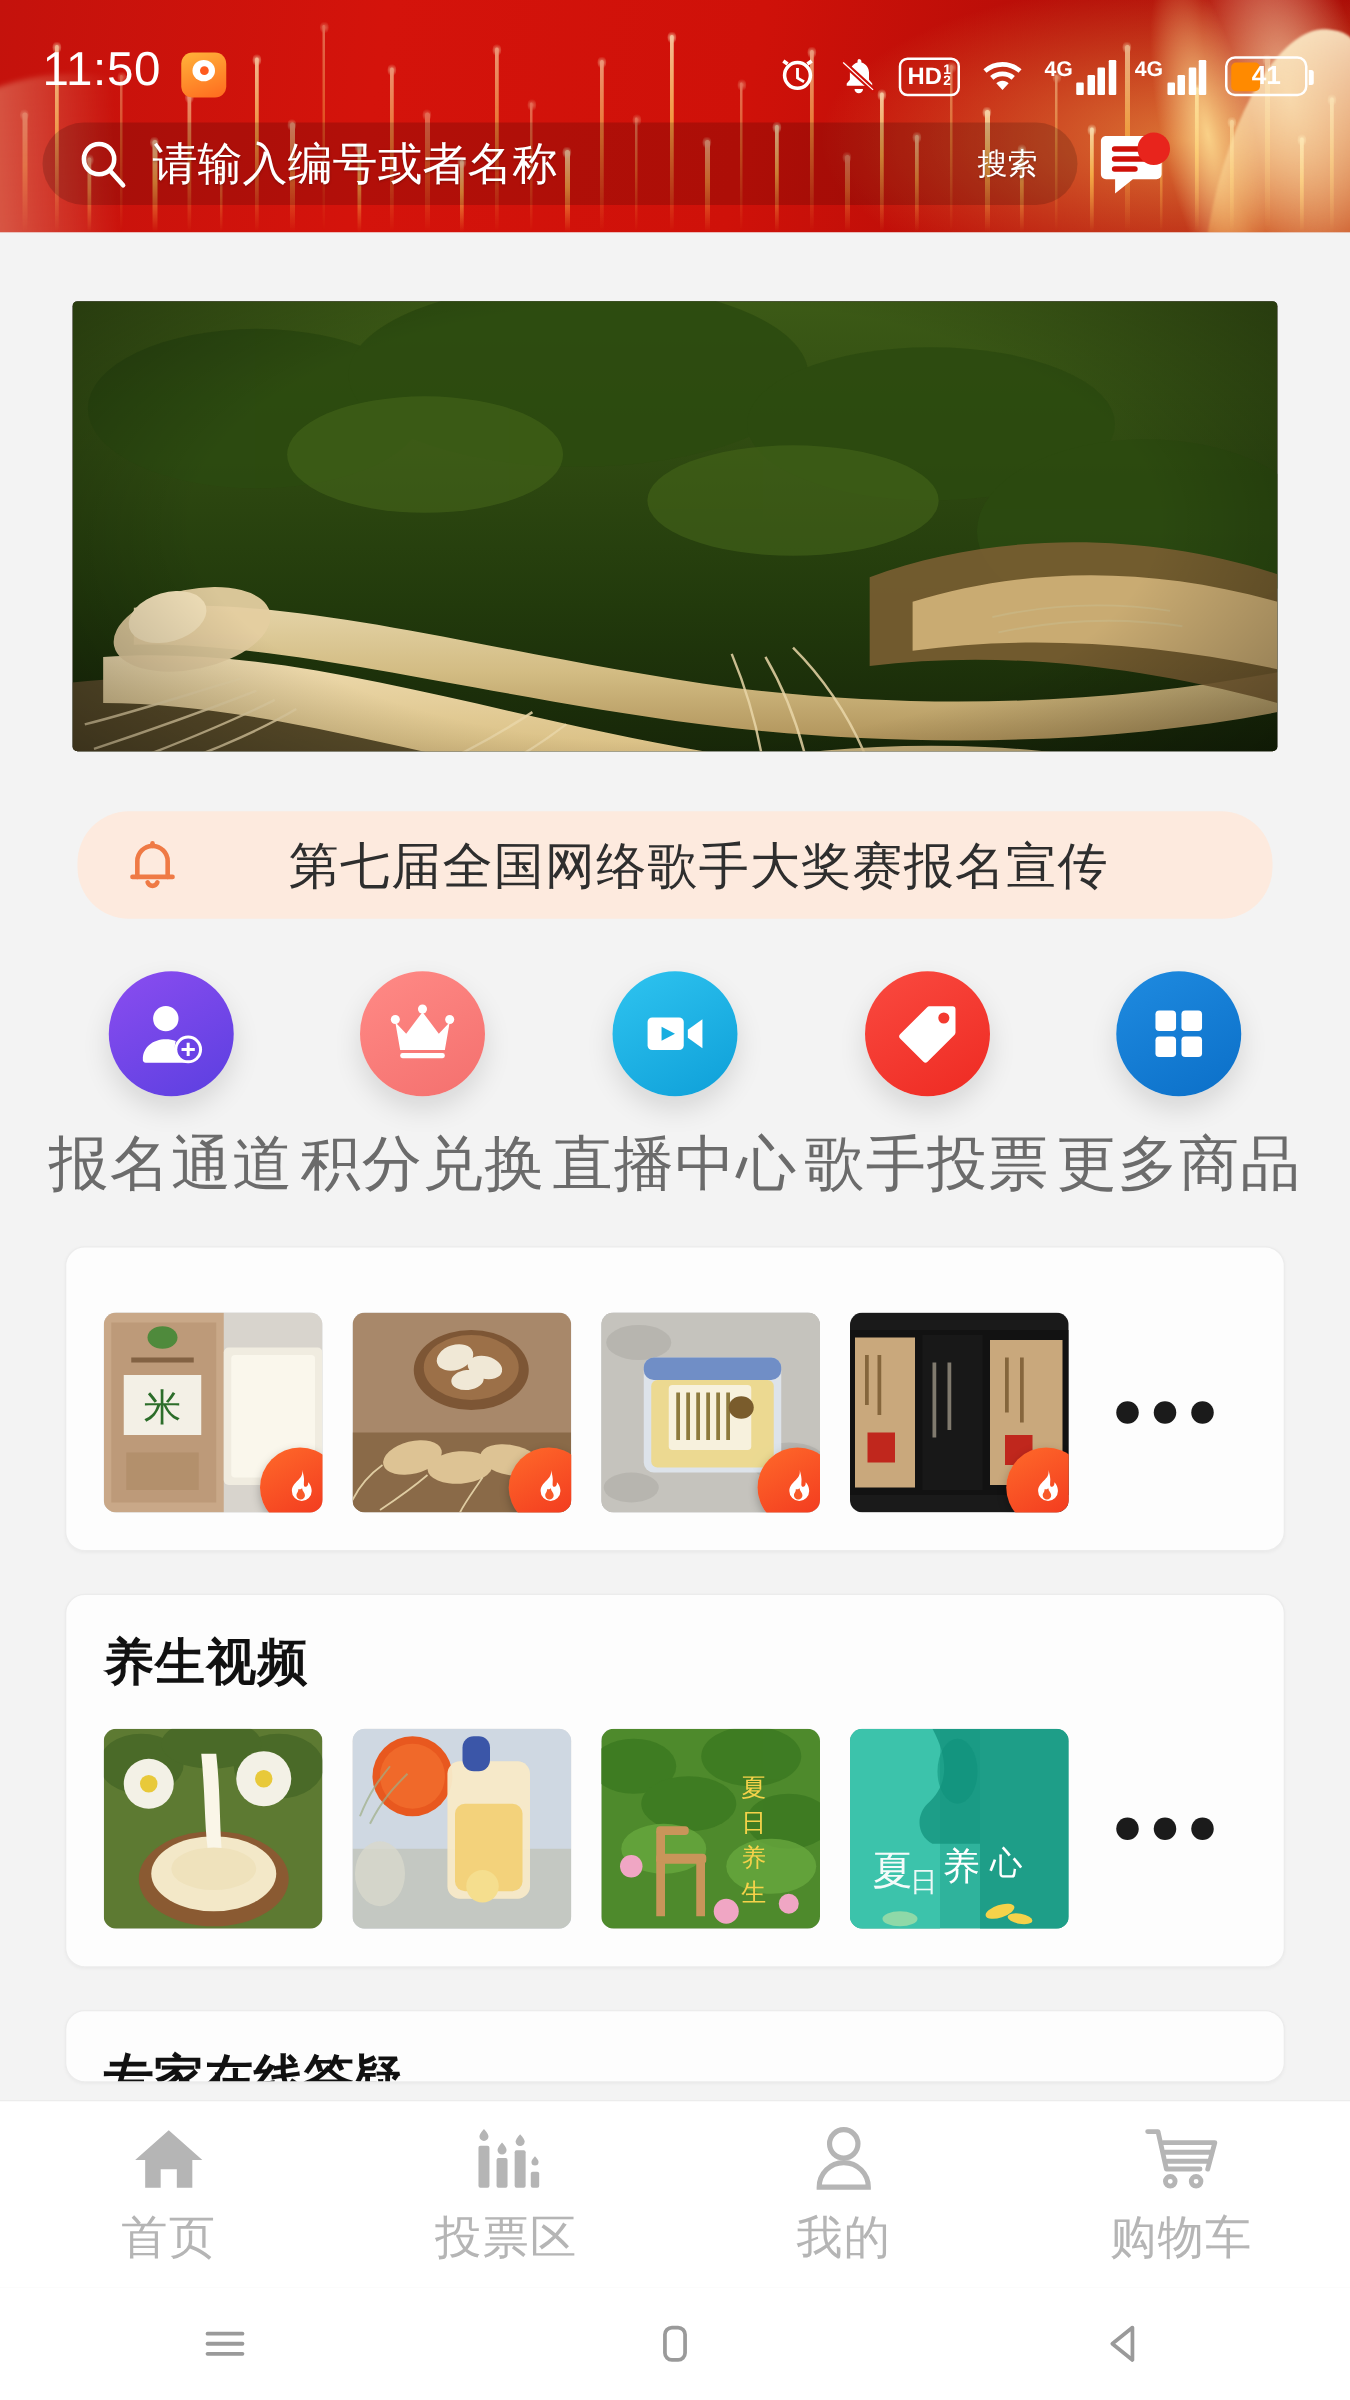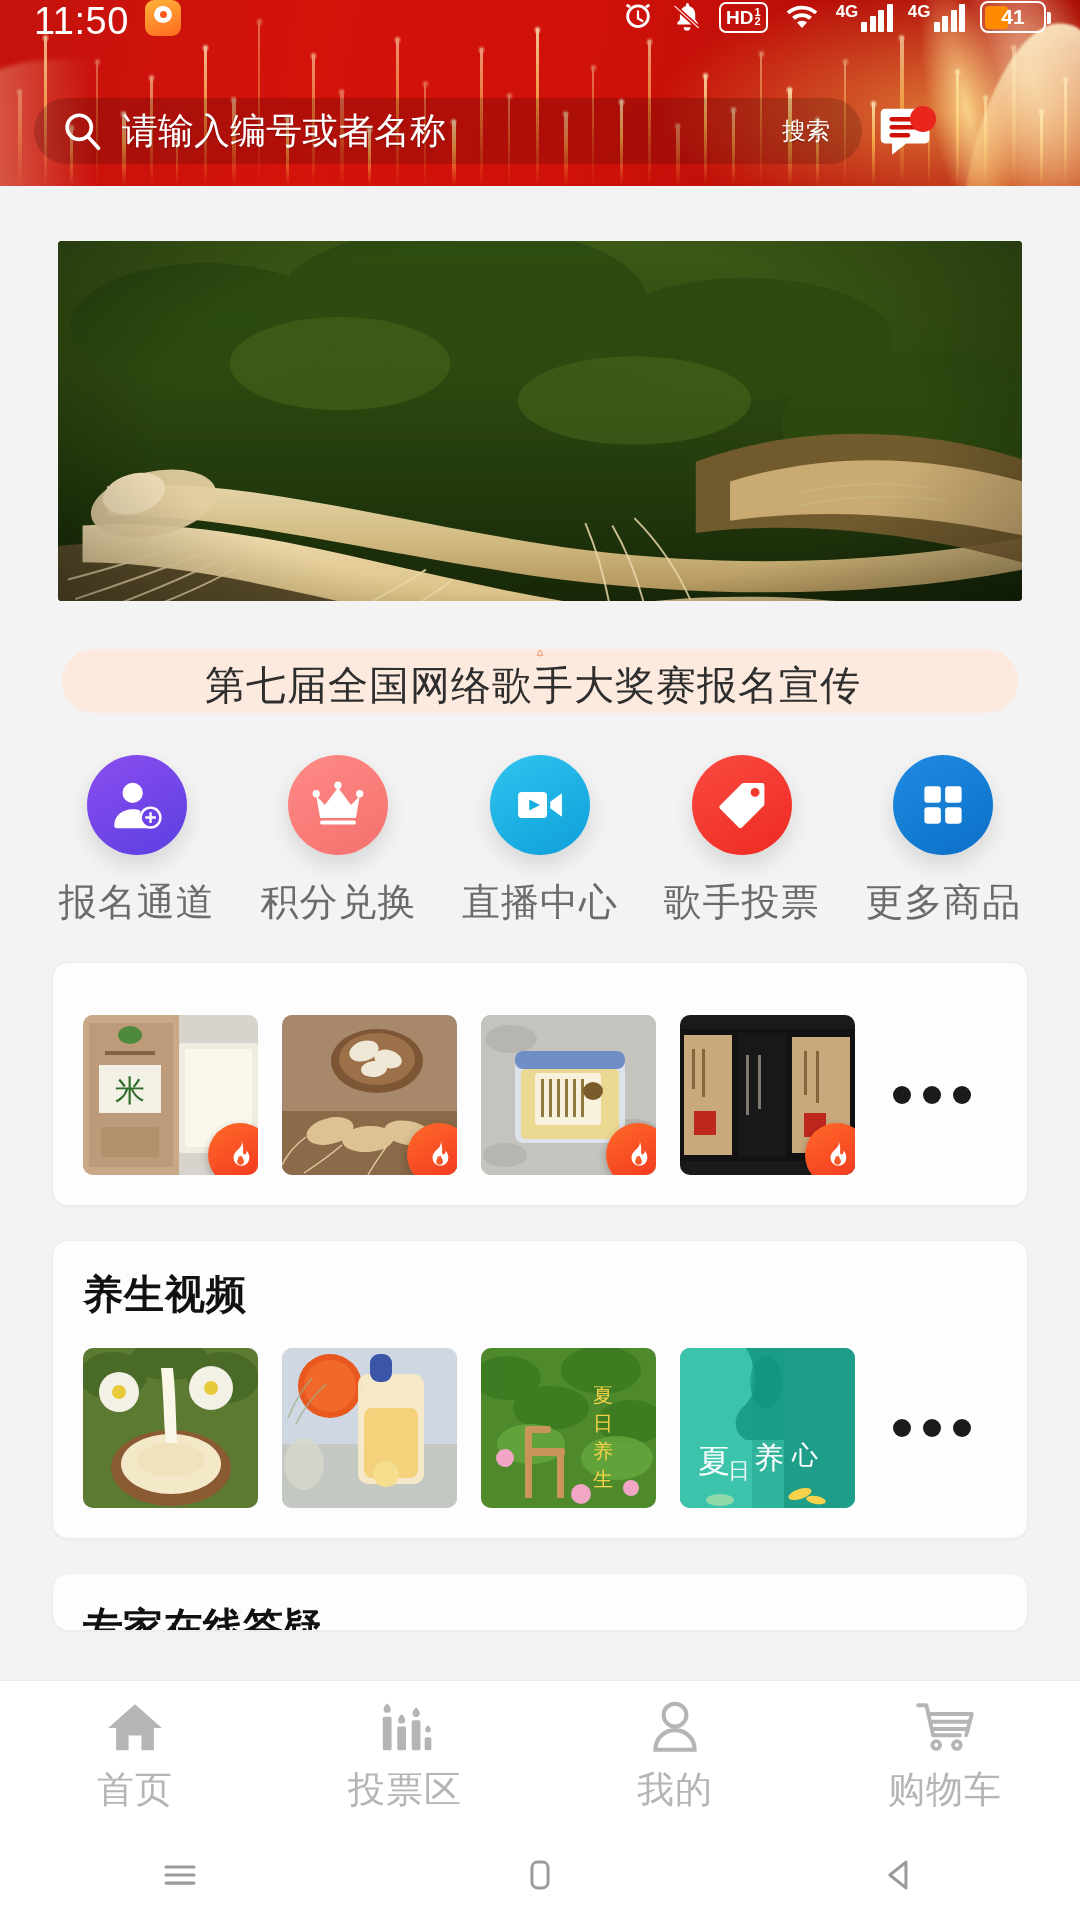--- a/index.html
+++ b/index.html
@@ -48,7 +48,7 @@
   
   .statusbar {
     position:absolute; left:0; top:0; width:1080px; height:78px;
-    display:flex; align-items:flex-start; padding:0 34px; color:#fff; z-index:5;
+    display:flex; align-items:flex-end; padding:0 34px; color:#fff; z-index:5;
   }
   .sb-time { font-size:38px; letter-spacing:.5px; font-weight:400; }
   .sb-appicon {

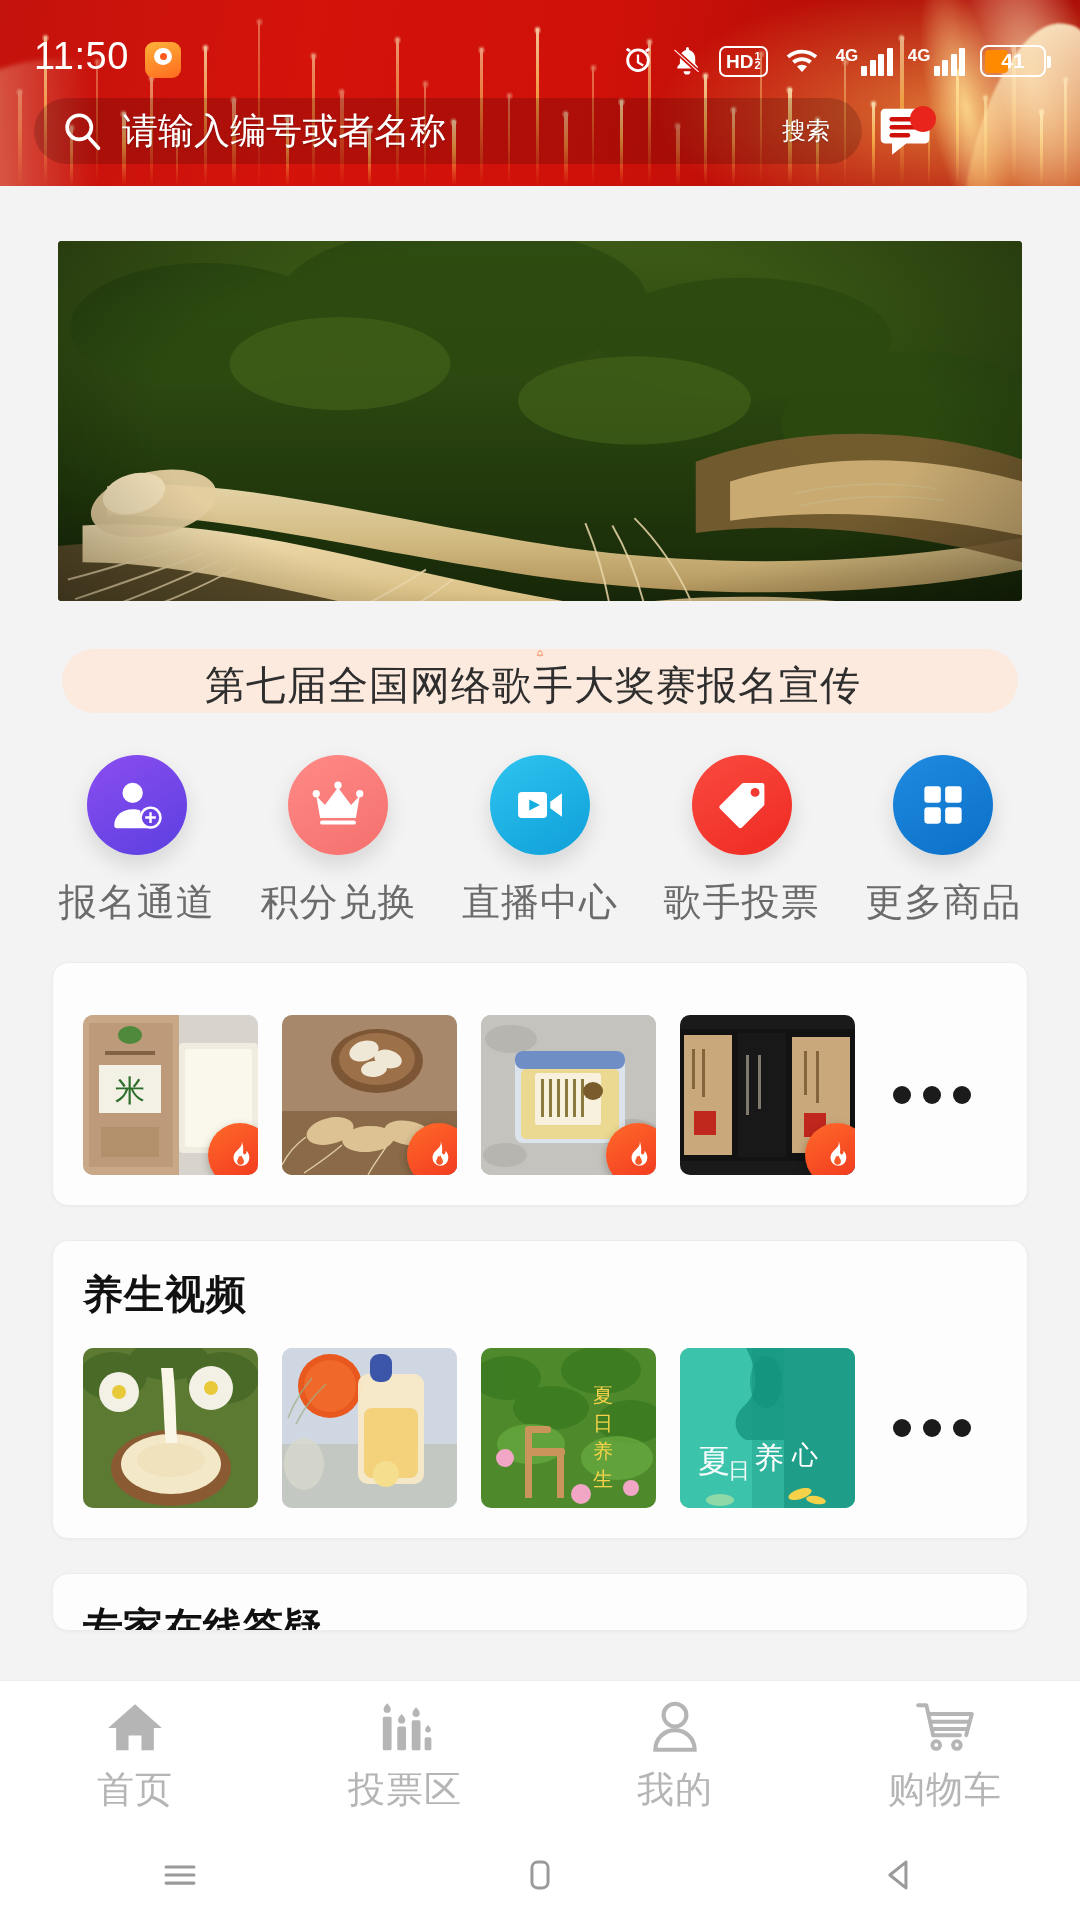--- a/index.html
+++ b/index.html
@@ -124,8 +124,8 @@
   .banner-art{ position:absolute; inset:0; }
 
   .notice{
-    margin:48px 62px 0 62px; height:64px; border-radius:41px; background:#fdeade;
-    display:flex; align-items:center; padding:0 34px;flex-direction:column;
+    margin:48px 62px 0 62px; height:86px; border-radius:41px; background:#fdeade;
+    display:flex; align-items:center; padding:0 34px;
   }
   .notice-txt{
     flex:1; text-align:center; font-size:40px; color:#2e2e2e; letter-spacing:1px; padding-right:14px;

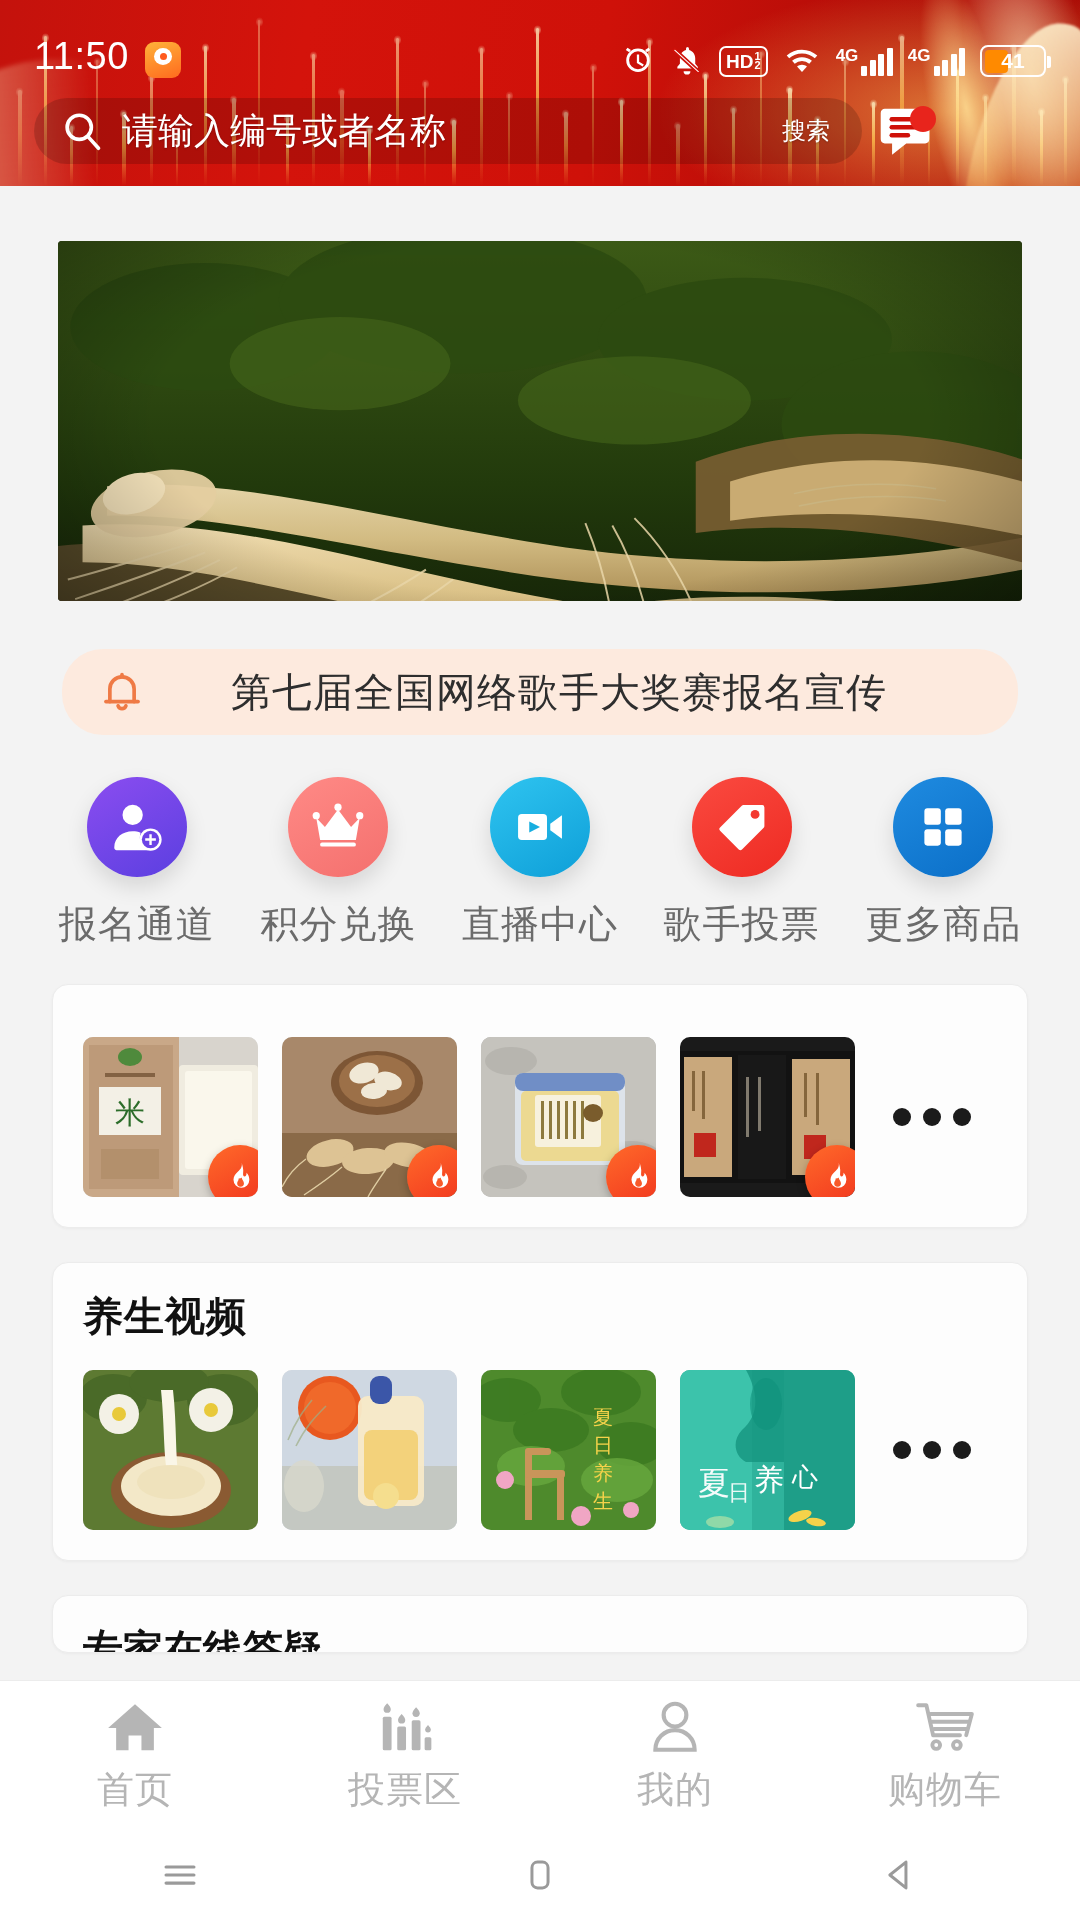--- a/index.html
+++ b/index.html
@@ -138,7 +138,7 @@
     width:100px; height:100px; border-radius:50%; display:flex; align-items:center; justify-content:center;
     box-shadow:0 10px 22px rgba(0,0,0,.12);
   }
-  .qlabel{ margin-top:22px; font-size:38px; color:#6b6b6b; letter-spacing:1px; }
+  .qlabel{ margin-top:22px; font-size:48px; color:#6b6b6b; letter-spacing:1px; }
 
   
   .card{

